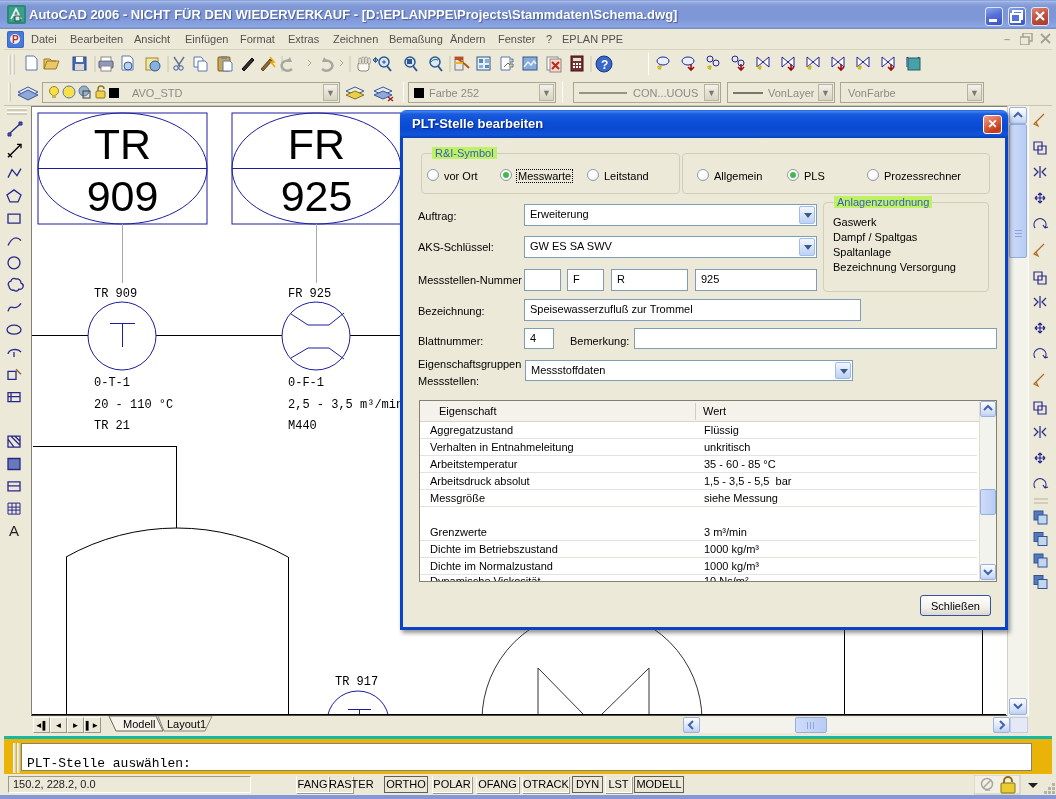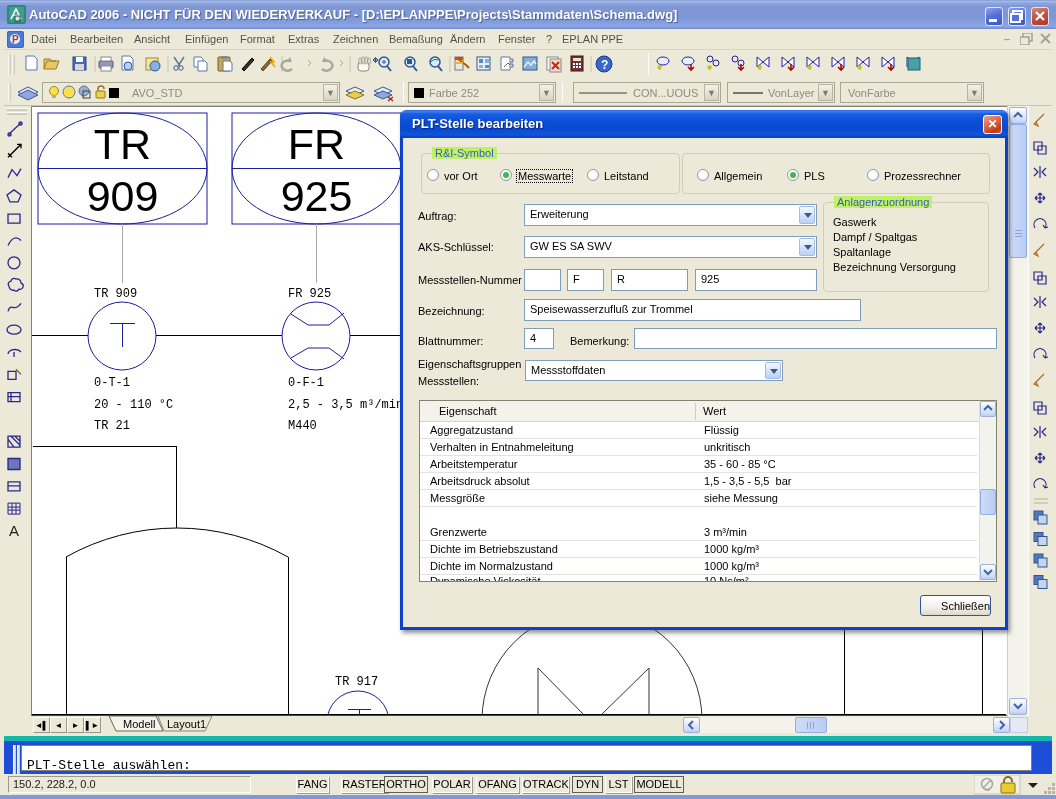--- a/index.html
+++ b/index.html
@@ -521,7 +521,7 @@
     <div class="edit" style="left:121px;top:161px;width:337px;height:22px">Speisewasserzufluß zur Trommel</div>
     <div class="edit" style="left:121px;top:190px;width:30px;height:21px">4</div>
     <div class="edit" style="left:231px;top:190px;width:363px;height:21px"></div>
-    <div class="edit" style="left:122px;top:222px;width:258px;height:21px">Messstoffdaten<div class="xarr"></div></div>
+    <div class="edit" style="left:122px;top:222px;width:328px;height:21px">Messstoffdaten<div class="xarr"></div></div>
 
     <div class="gbox" style="left:420px;top:64px;width:166px;height:90px">
         <div class="cap">Anlagenzuordnung</div>

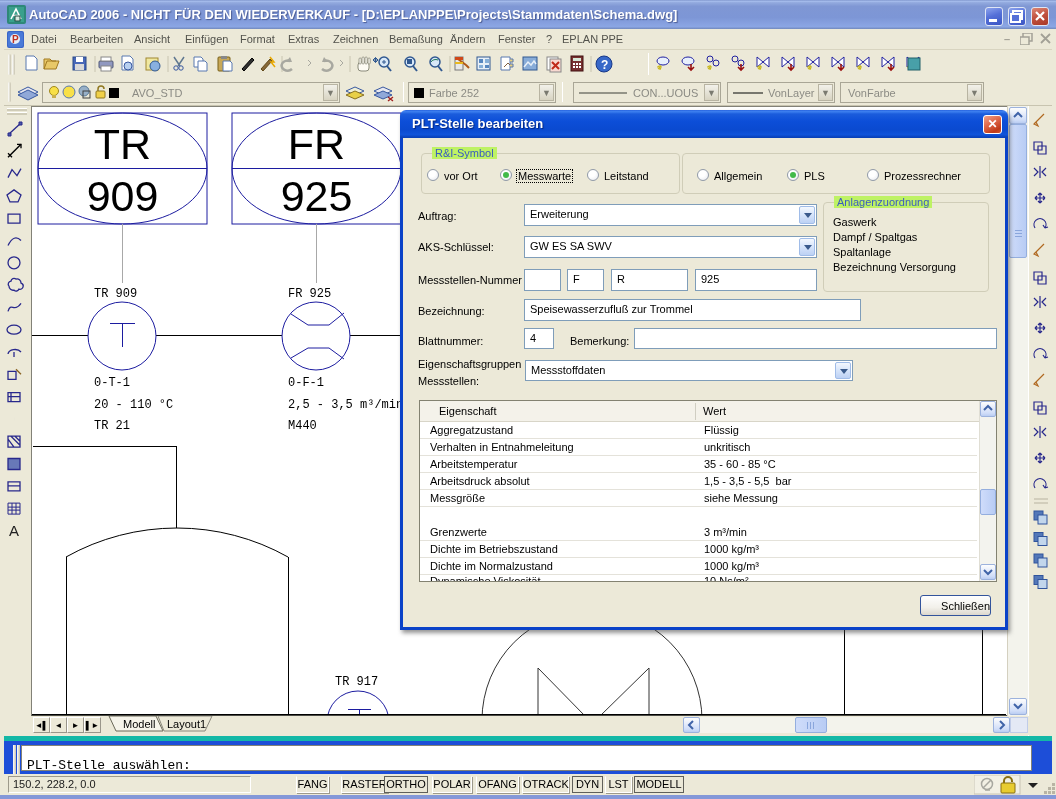--- a/index.html
+++ b/index.html
@@ -75,7 +75,7 @@
 .trow .c2{position:absolute;left:284px;top:2px;white-space:nowrap;}
 #tsb{position:absolute;right:0;top:0;width:17px;height:180px;background:#f3f3ee;border-left:1px solid #e0ded4;}
 #sbtn1{position:absolute;left:517px;top:457px;width:71px;height:21px;border-radius:3px;border:1px solid #33549c;
-background:linear-gradient(180deg,#fefefe,#f2f0ea 60%,#dcd8ce);font-size:11px;text-align:right;padding-top:4px;}
+background:linear-gradient(180deg,#fefefe,#f2f0ea 60%,#dcd8ce);font-size:11px;text-align:center;padding-top:4px;}
 </style>
 </head>
 <body>

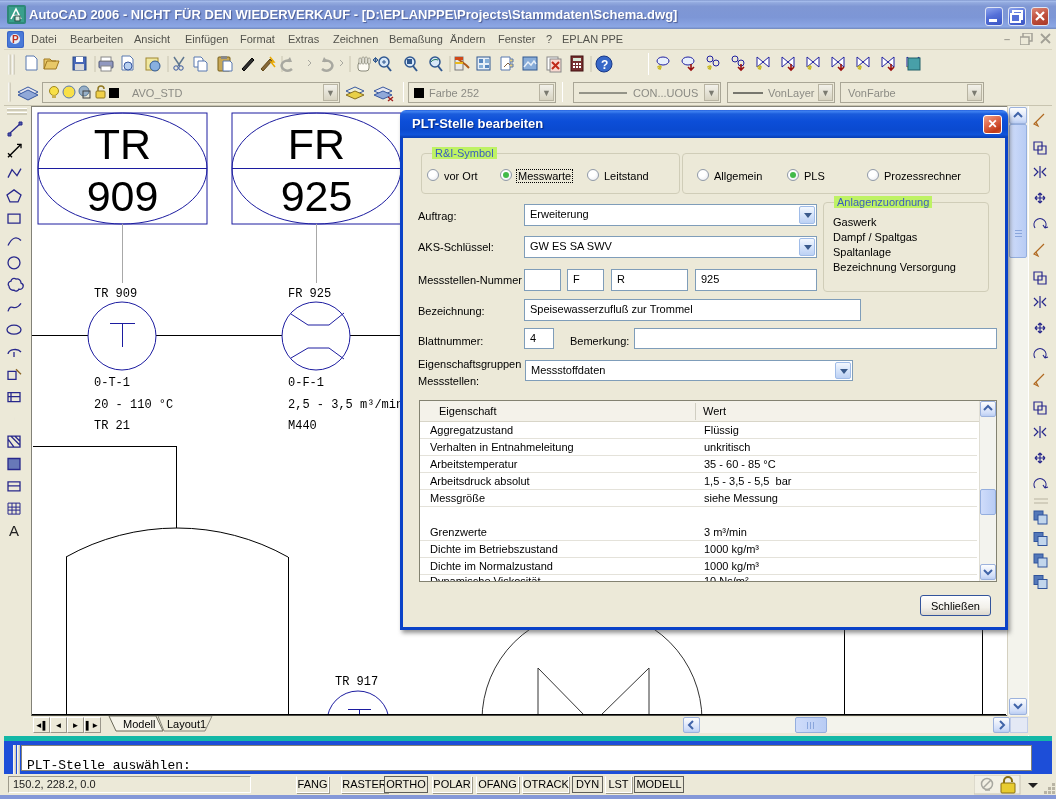--- a/index.html
+++ b/index.html
@@ -39,7 +39,7 @@
 #tabrow{left:4px;top:716px;width:1048px;height:19px;background:#ece9d8;}
 .tabarr{position:absolute;top:1px;width:17px;height:16px;background:#ece9d8;border:1px solid #fff;border-right-color:#9a968a;border-bottom-color:#9a968a;font-size:8px;text-align:center;line-height:15px;color:#000;}
 
-#cmd{left:4px;top:736px;width:1048px;height:38px;background:#1d4ed8;border-top:5px solid #14b8a6;text-decoration:underline;}
+#cmd{left:4px;top:736px;width:1048px;height:38px;background:#eab308;border-top:3px solid #14b8a6;text-decoration:underline;}
 #cmdbox{position:absolute;left:17px;top:4px;right:20px;bottom:3px;background:#fff;border:1px solid #848276;font-family:"Liberation Mono",monospace;font-size:13px;color:#000;padding:12px 2px 0 5px;}
 
 #status{left:4px;top:774px;width:1048px;height:21px;background:#ece9d8;}

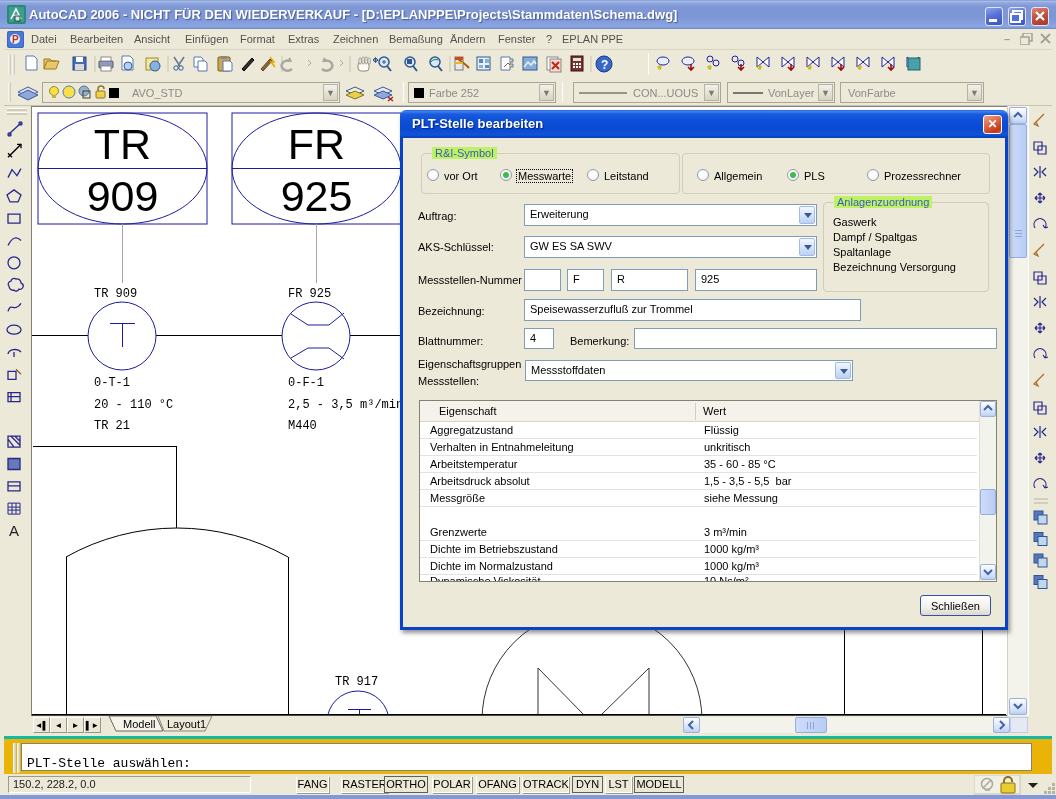--- a/index.html
+++ b/index.html
@@ -455,7 +455,7 @@
 <div id="status" class="ab">
   <div id="coord">150.2, 228.2, 0.0</div>
   <div class="stbtn" style="left:248px;width:33px">FANG</div>
-  <div class="stbtn" style="left:293px;width:47px">RASTER</div>
+  <div class="stbtn" style="left:280px;width:25px">RASTER</div>
   <div class="stbtn on" style="left:336px;width:44px">ORTHO</div>
   <div class="stbtn" style="left:384px;width:40px">POLAR</div>
   <div class="stbtn" style="left:428px;width:43px">OFANG</div>

